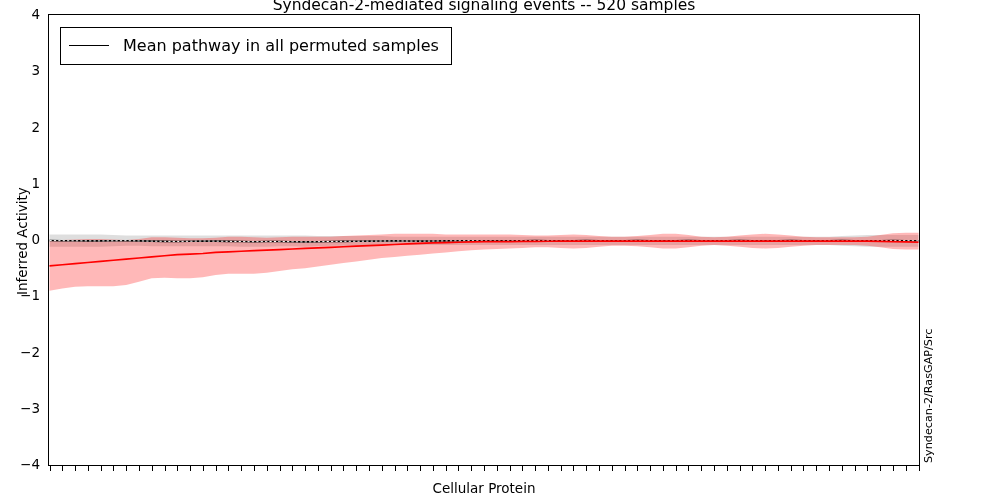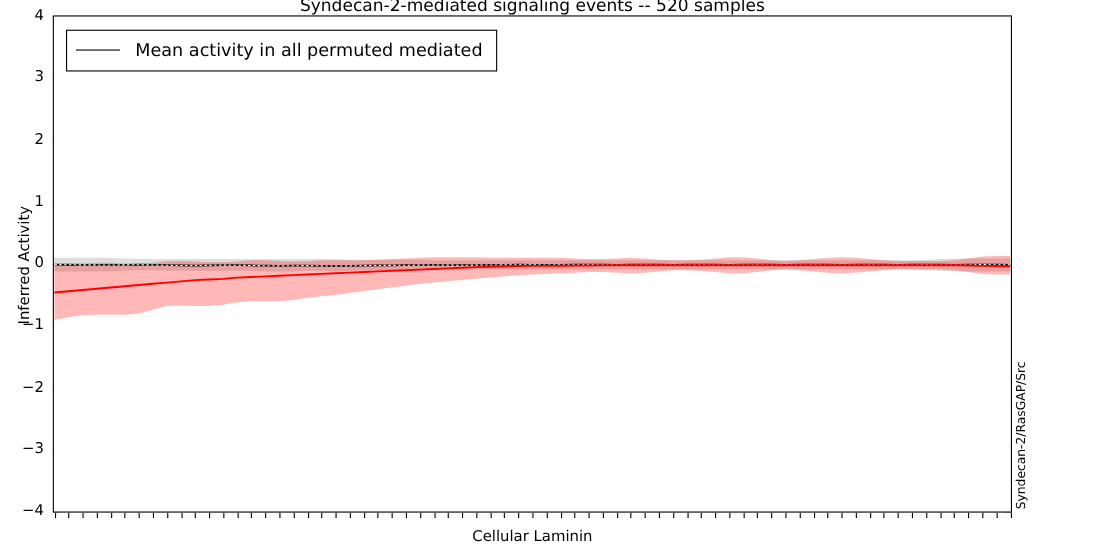--- a/index.html
+++ b/index.html
@@ -306,7 +306,7 @@
   <div id="legend">
     <div class="lrow">
       <span class="lline"></span>
-      <span class="ltext">Mean activity in all permuted mediated</span>
+      <span class="ltext">Mean pathway in all permuted samples</span>
     </div>
   </div>
 

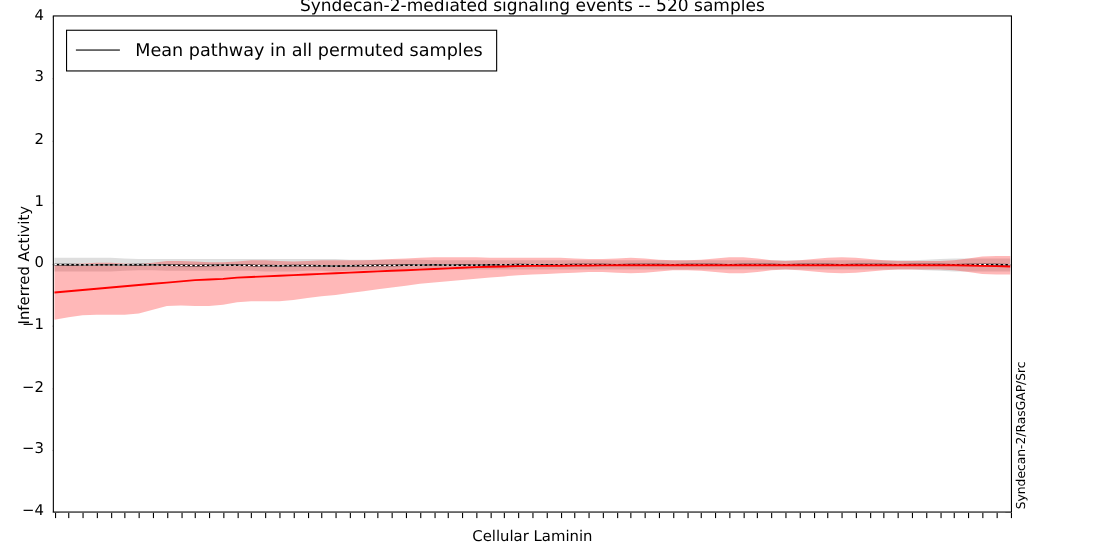--- a/index.html
+++ b/index.html
@@ -310,7 +310,7 @@
     </div>
   </div>
 
-  <div id="xlabel">Cellular Laminin</div>
+  <div id="xlabel">Cellular Protein</div>
 </div>
 
 </body></html>

